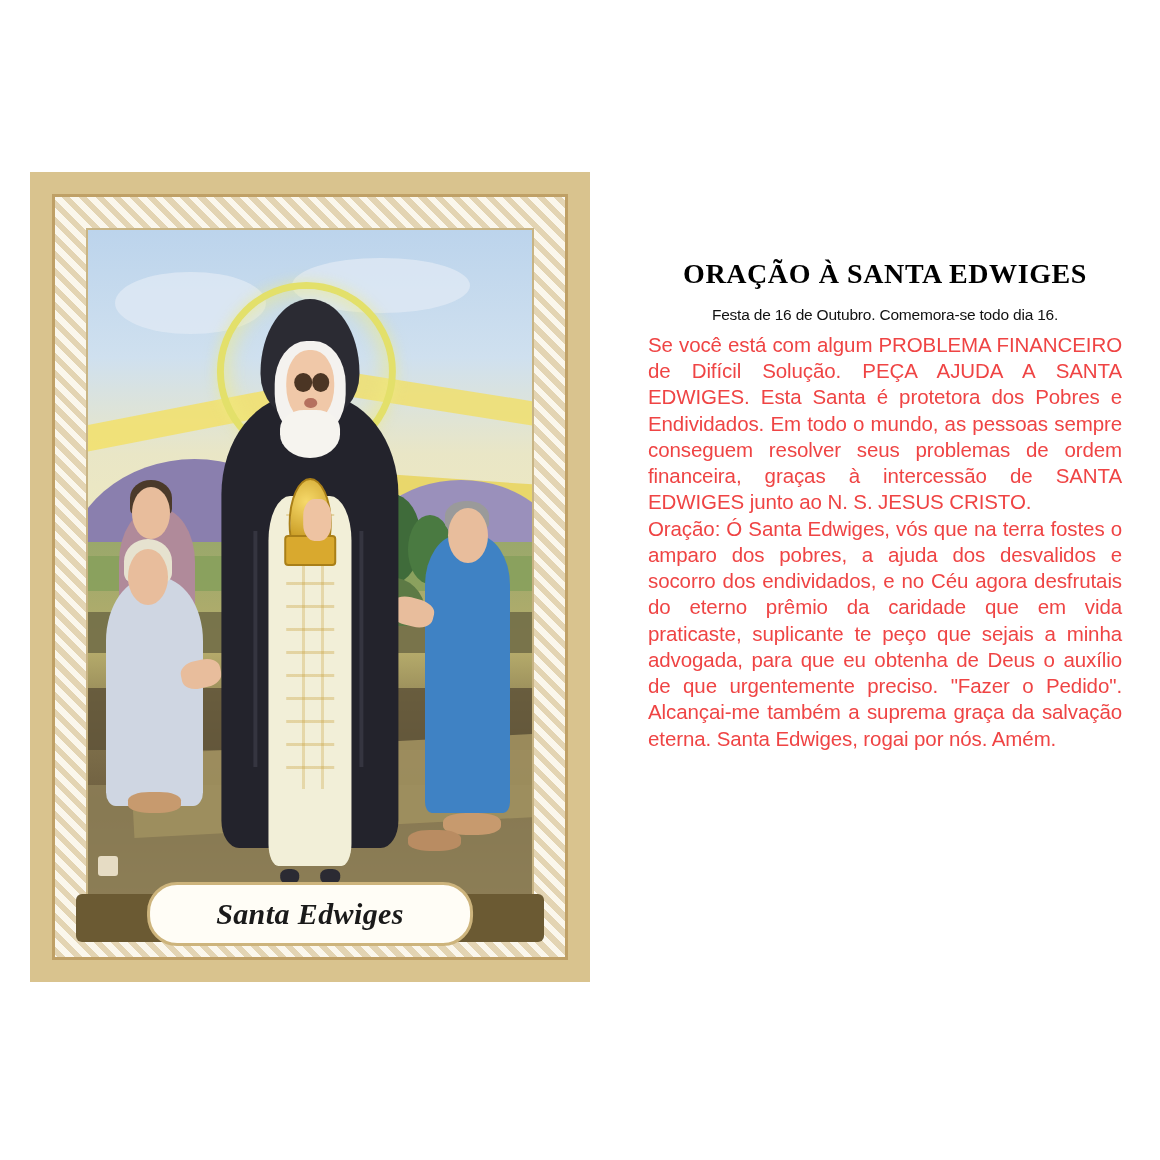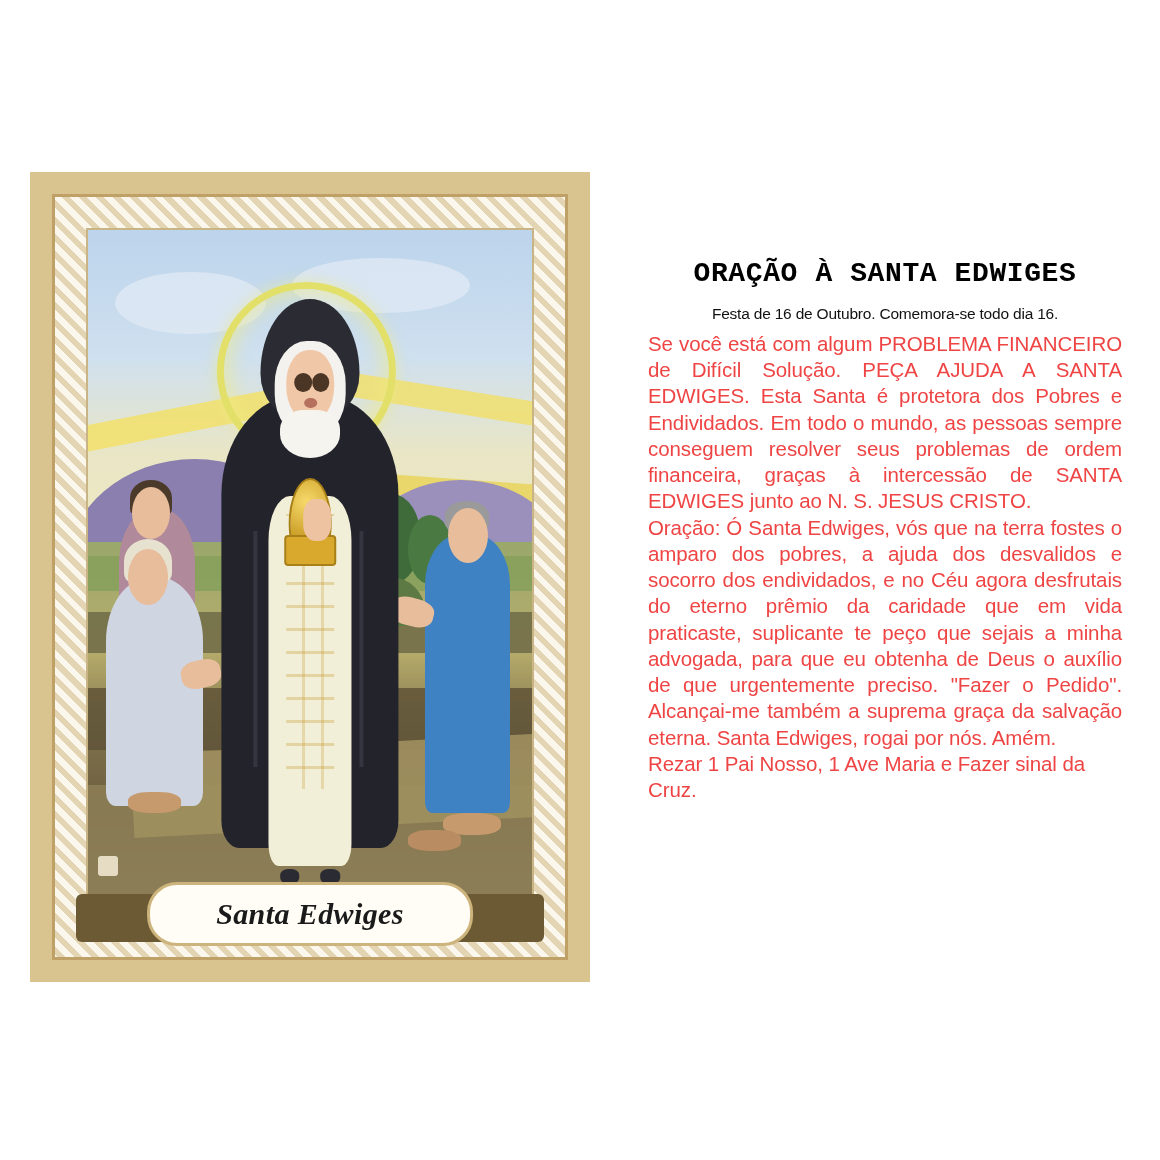--- a/index.html
+++ b/index.html
@@ -294,7 +294,7 @@
     width: 474px;
   }
   .prayer-title {
-    font-family: Liberation Mono, monospace;
+    font-family: Liberation Serif, serif;
     font-weight: bold;
     font-size: 28px;
     letter-spacing: .6px;

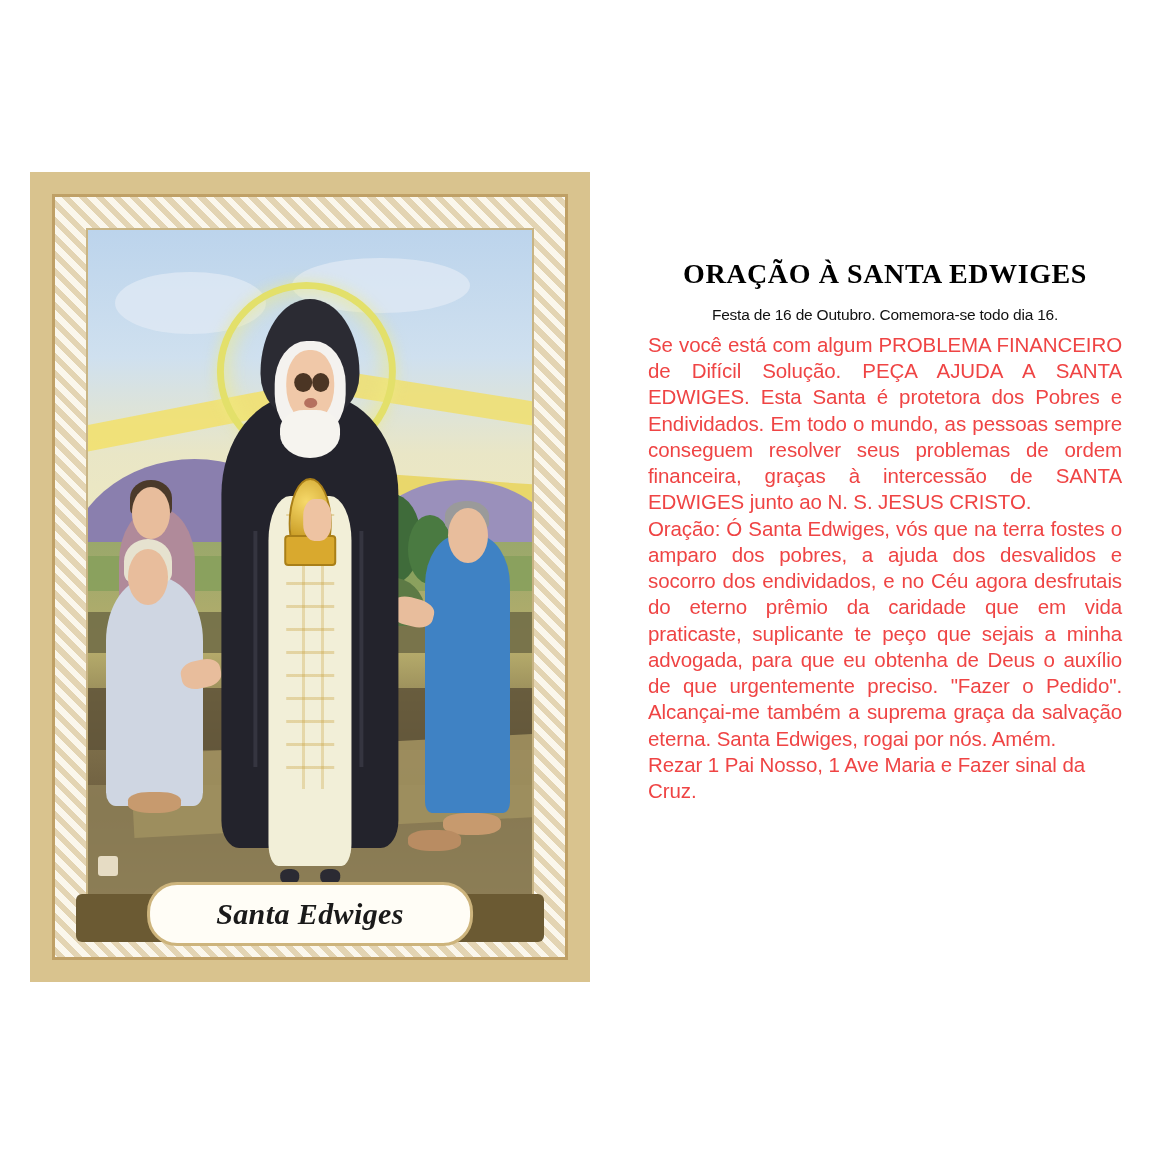--- a/index.html
+++ b/index.html
@@ -407,7 +407,6 @@
   <div class="prayer-body">
     <p>Se você está com algum    PROBLEMA FINANCEIRO de Difícil Solução. PEÇA AJUDA A SANTA EDWIGES. Esta Santa é protetora dos Pobres e Endividados. Em todo o mundo, as pessoas sempre conseguem resolver seus problemas de ordem  financeira, graças à intercessão de SANTA EDWIGES junto ao N. S.  JESUS CRISTO.</p>
     <p>Oração: Ó Santa Edwiges, vós que na terra fostes o amparo dos pobres, a ajuda dos desvalidos e   socorro dos endividados, e no Céu agora desfrutais do eterno   prêmio da caridade que  em  vida praticaste, suplicante te peço que sejais a minha advogada, para que eu obtenha de Deus o auxílio de que urgentemente preciso. "Fazer o    Pedido". Alcançai-me também a suprema graça da salvação eterna. Santa  Edwiges, rogai por nós. Amém.</p>
-    <p class="last">Rezar 1 Pai Nosso, 1 Ave Maria  e Fazer sinal da Cruz.</p>
   </div>
 </div>
 

